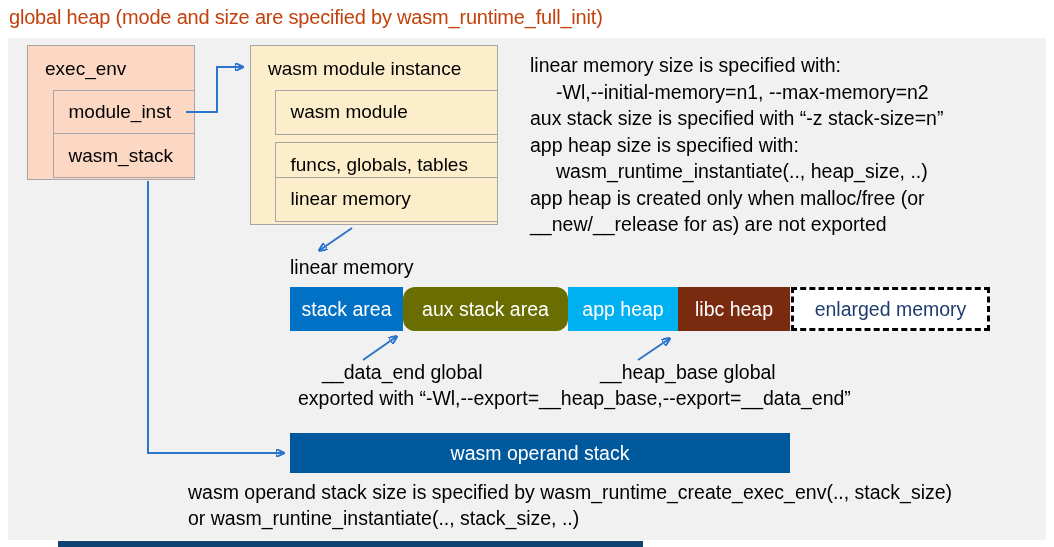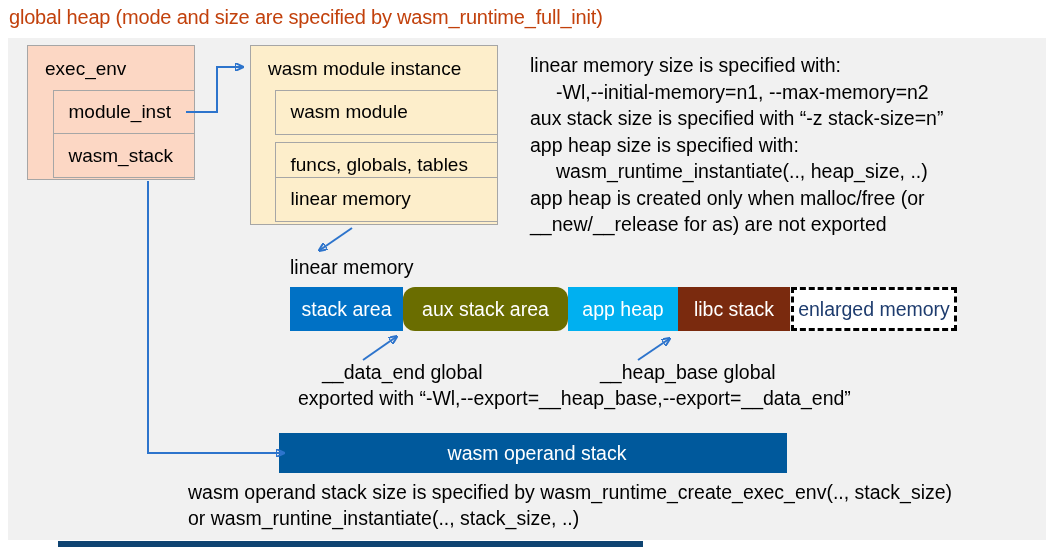--- a/index.html
+++ b/index.html
@@ -105,7 +105,7 @@
     <span>app heap</span>
   </div>
   <div id="seg-libc" class="membar">
-    <span>libc stack</span>
+    <span>libc heap</span>
   </div>
   <div id="seg-enlarged" class="membar">
     <span>enlarged memory</span>

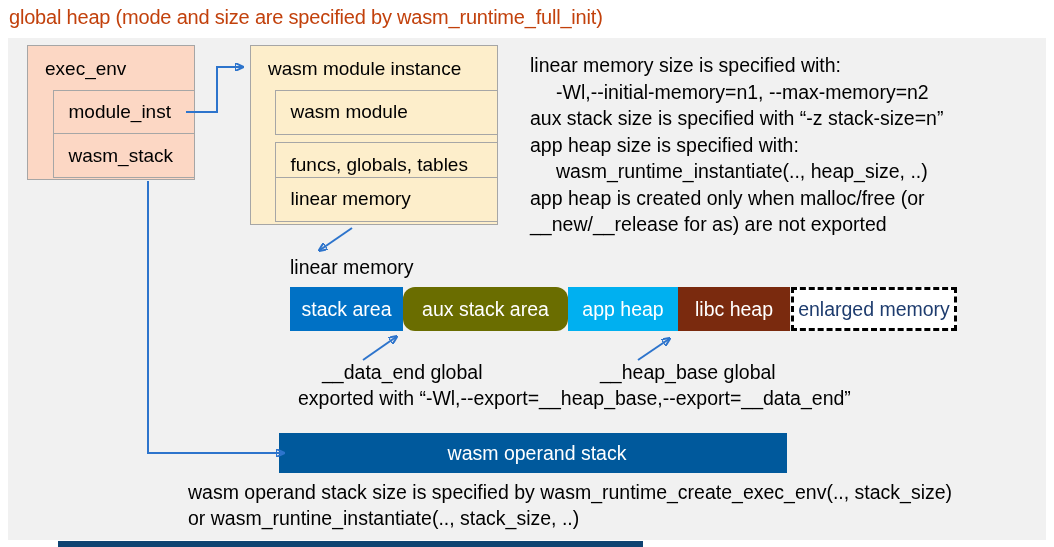--- a/index.html
+++ b/index.html
@@ -44,7 +44,7 @@
   #seg-aux{left:403px;width:165px;background:#6a6d00;border-radius:12px;}
   #seg-app{left:568px;width:110px;background:#00b0f0;}
   #seg-libc{left:678px;width:112px;background:#7a2a0e;}
-  #seg-enlarged{left:791px;width:166px;background:#ffffff;color:#1e3c6e;border:3px dashed #000;}
+  #seg-enlarged{left:791px;width:199px;background:#ffffff;color:#1e3c6e;border:3px dashed #000;}
 
   .annot{position:absolute;font-size:19.5px;white-space:nowrap;}
   #data-end-label{left:322px;top:361px;}

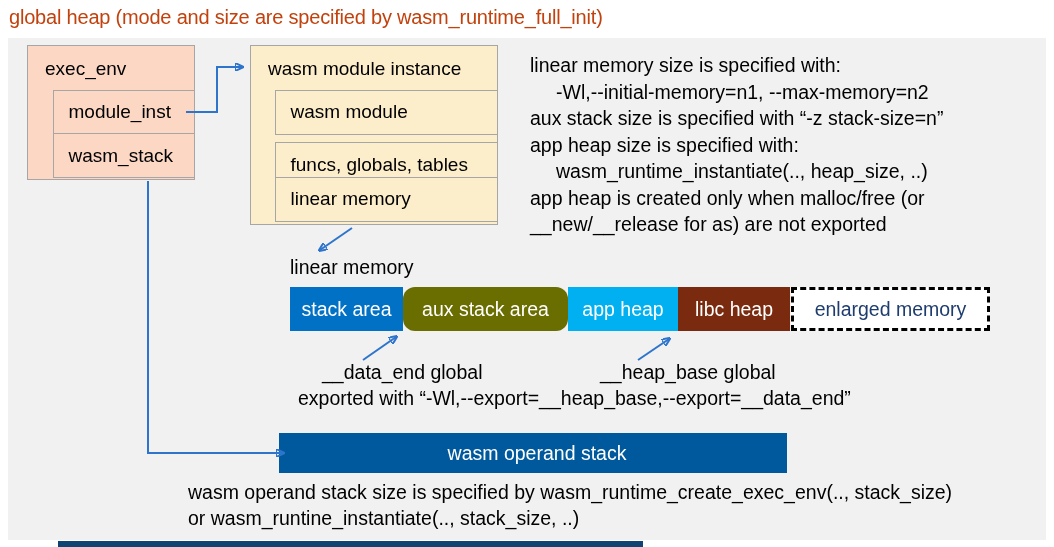--- a/index.html
+++ b/index.html
@@ -51,8 +51,8 @@
   #heap-base-label{left:600px;top:361px;}
   #export-line{left:298px;top:387px;}
 
-  #operand-bar{position:absolute;left:279px;top:433px;width:500px;height:40px;background:#00599c;
-               color:#fff;font-size:19.5px;display:flex;align-items:center;justify-content:center;padding-left:8px;}
+  #operand-bar{position:absolute;left:290px;top:433px;width:500px;height:40px;background:#00599c;
+               color:#fff;font-size:19.5px;display:flex;align-items:center;justify-content:center;}
 
   .footer{position:absolute;left:188px;top:479px;font-size:19.5px;line-height:26px;white-space:nowrap;}
 

